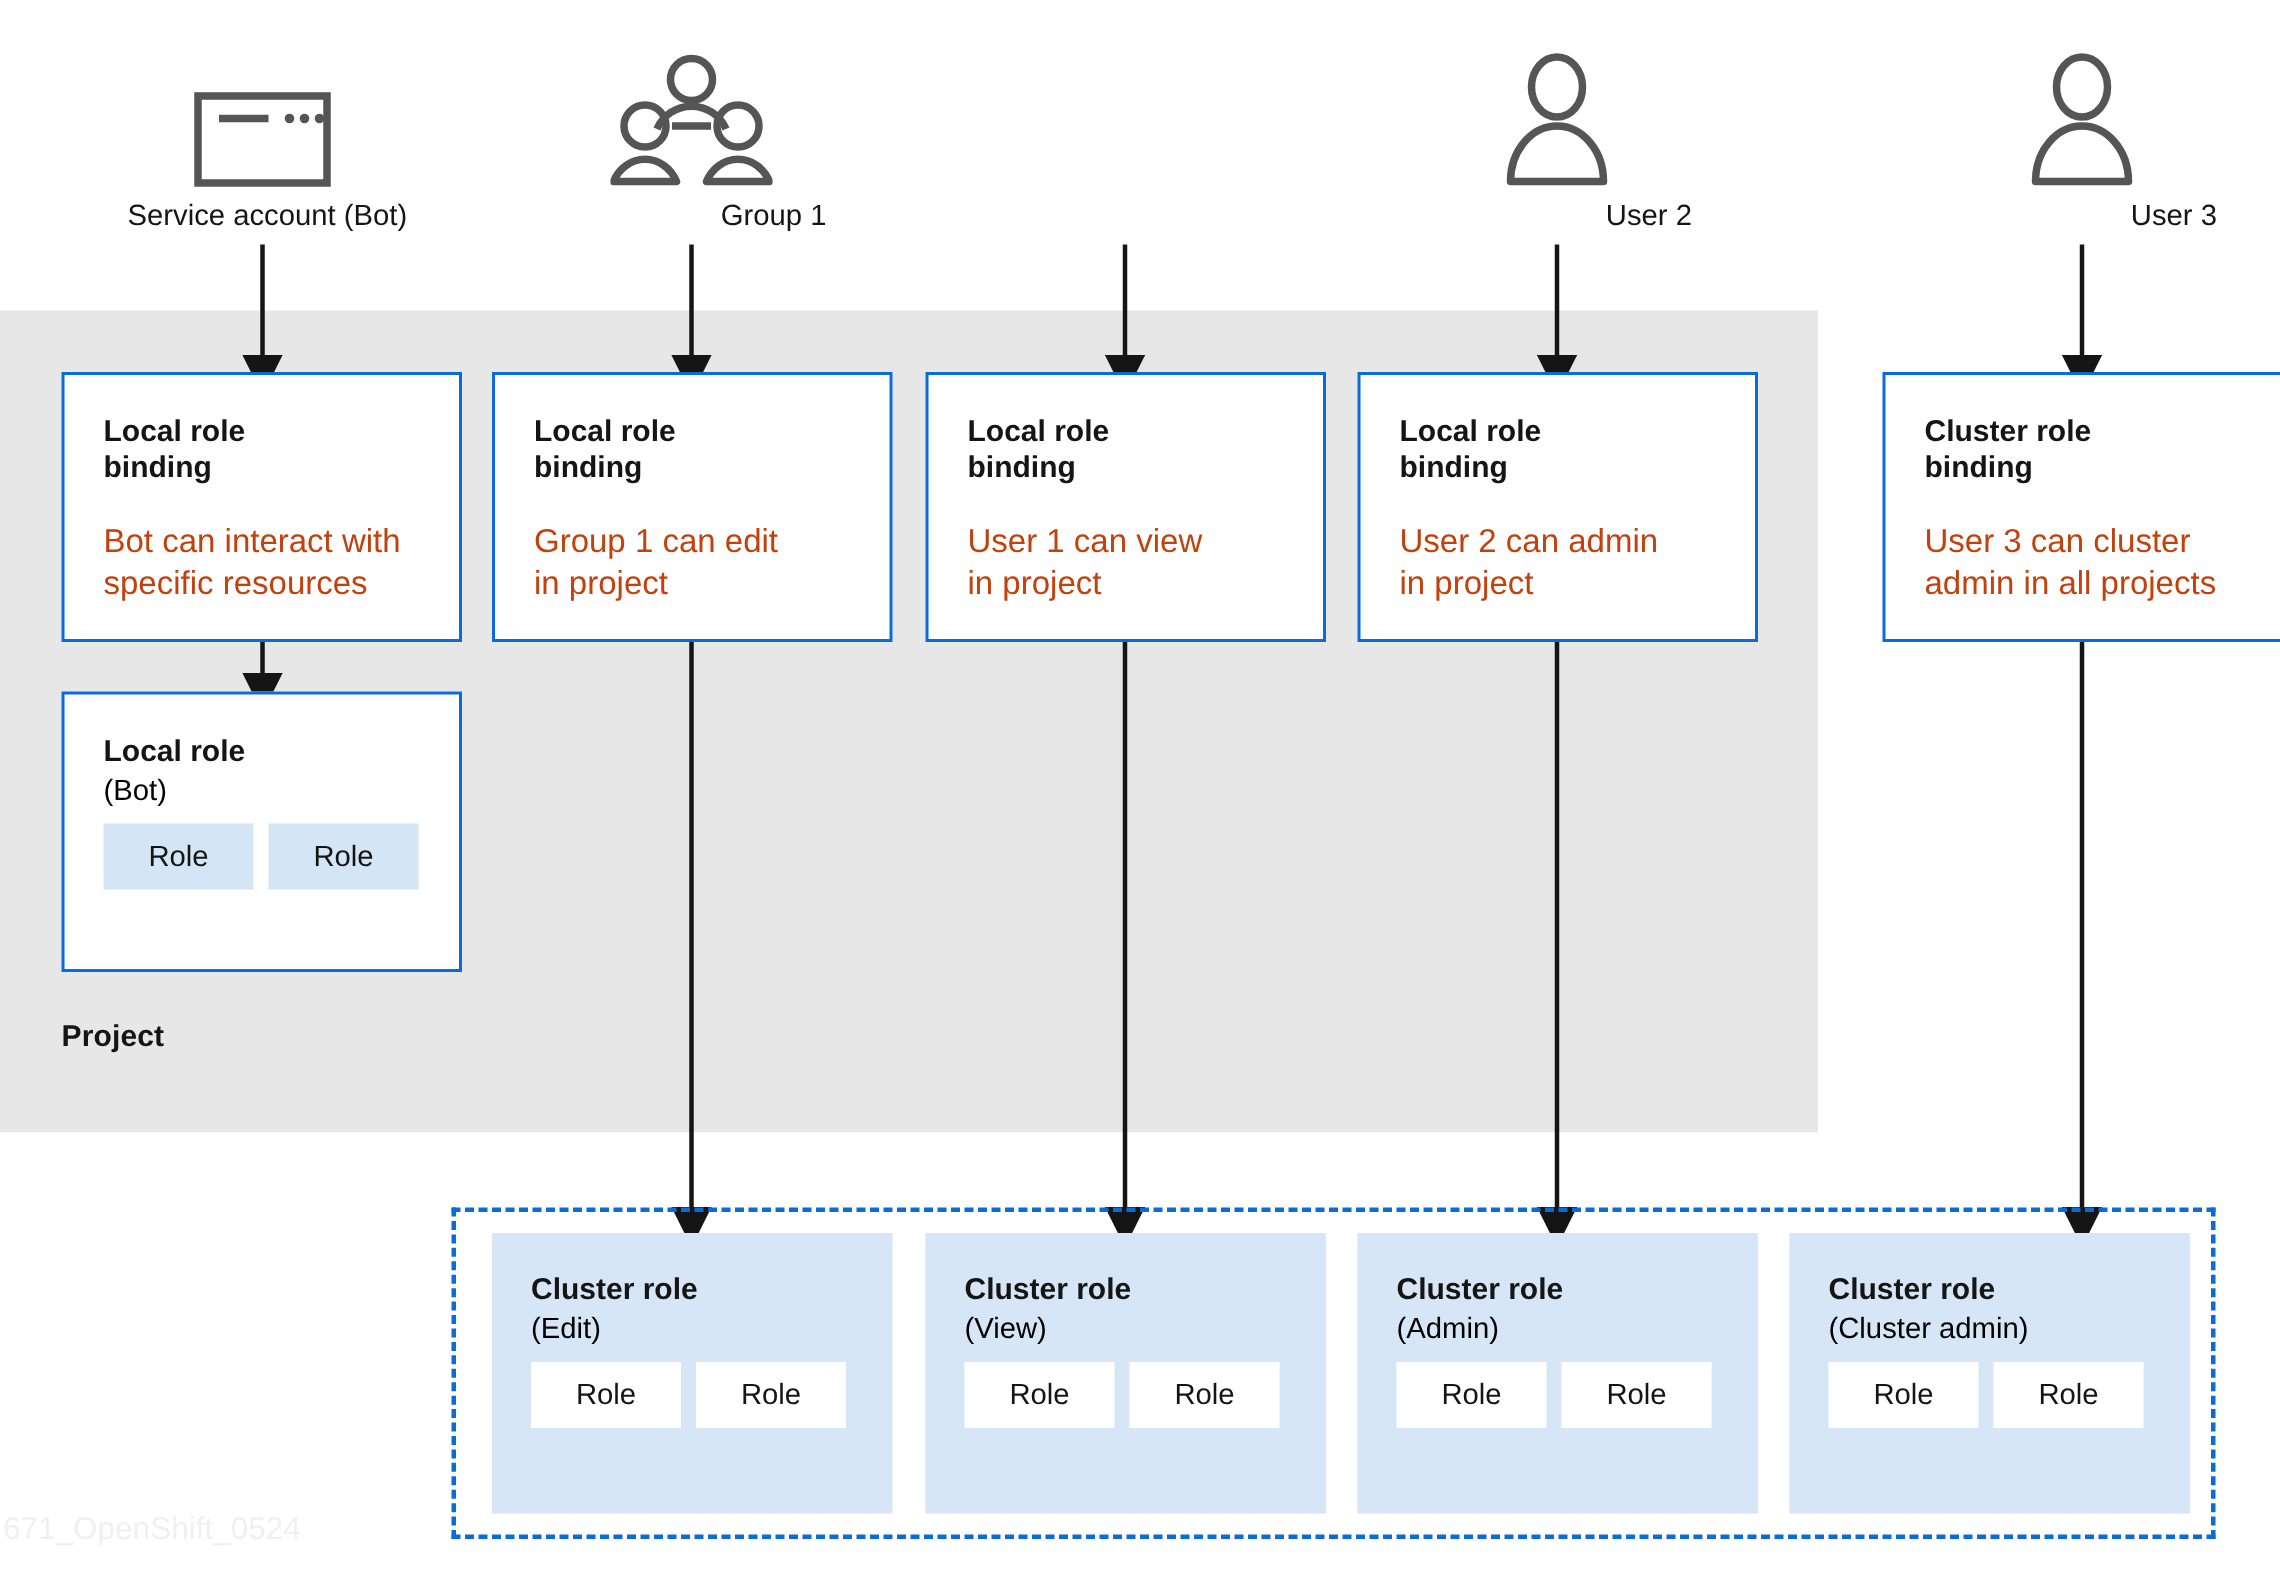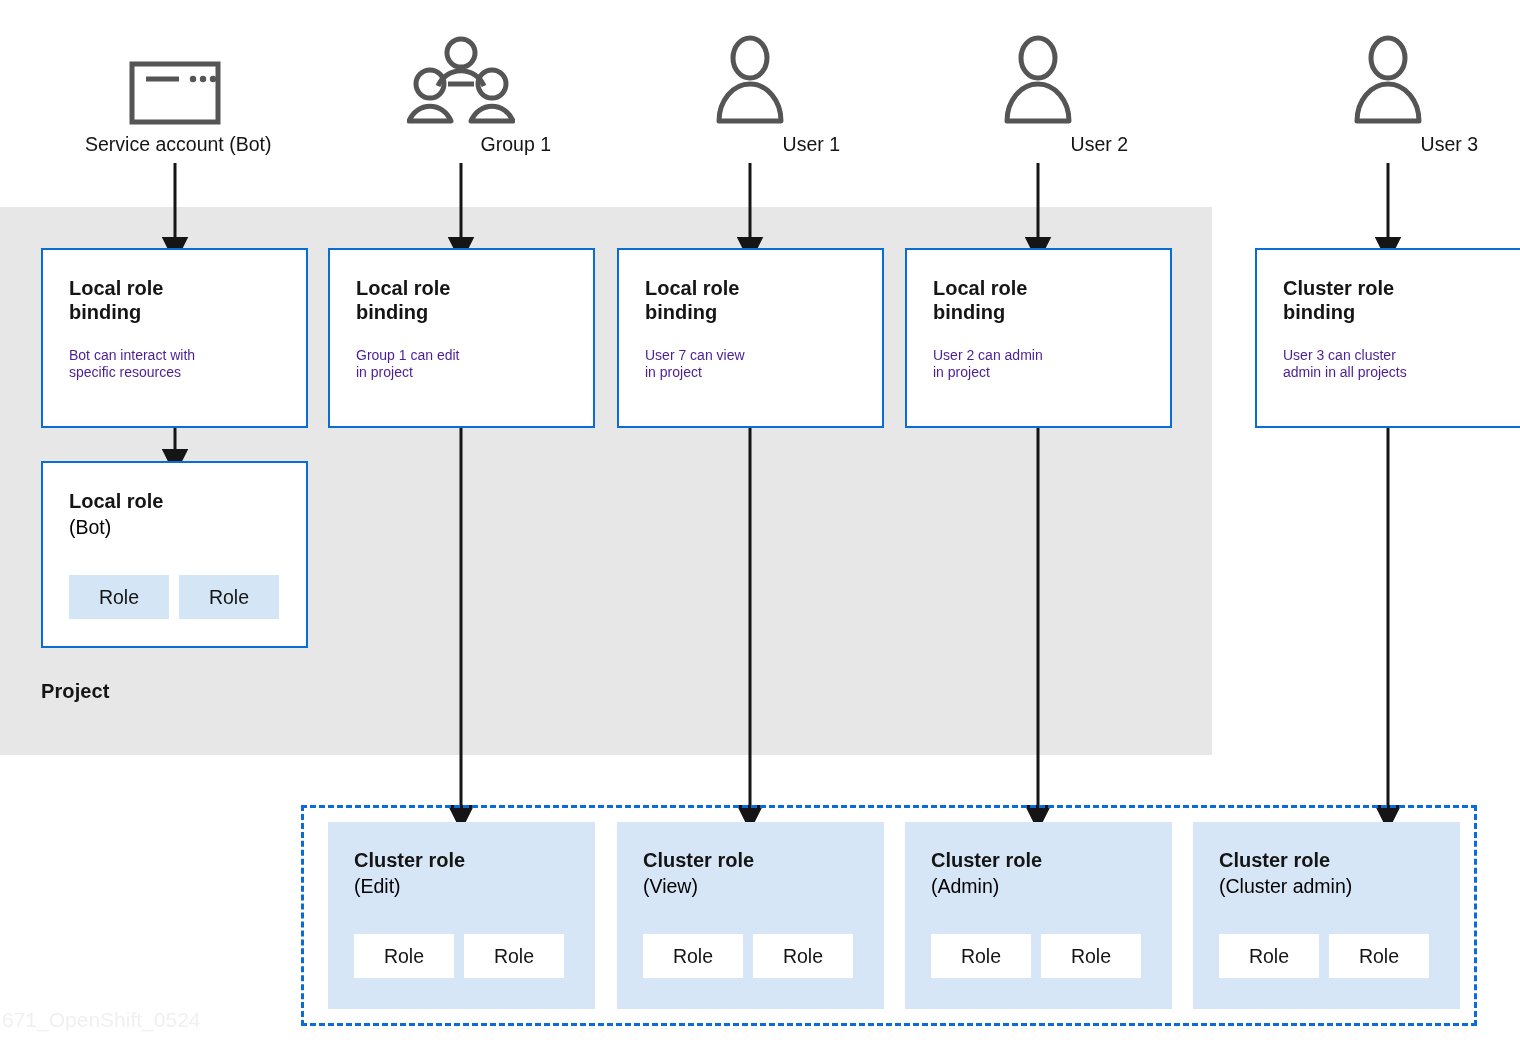--- a/index.html
+++ b/index.html
@@ -211,15 +211,6 @@
     <div class="caption">Group 1</div>
   </div>
 
-  <div class="actor" style="left:660px; top:25px;">
-    <div class="glyph">
-      <svg width="72" height="90" viewBox="0 0 72 90">
-        <ellipse cx="36" cy="23" rx="17" ry="20" fill="none" stroke="#555555" stroke-width="5"></ellipse>
-        <path d="M5 86 A31 37 0 0 1 67 86 Z" fill="none" stroke="#555555" stroke-width="5" stroke-linejoin="round"></path>
-      </svg>
-    </div>
-    <div class="caption">User 1</div>
-  </div>
 
   <div class="actor" style="left:948px; top:25px;">
     <div class="glyph">

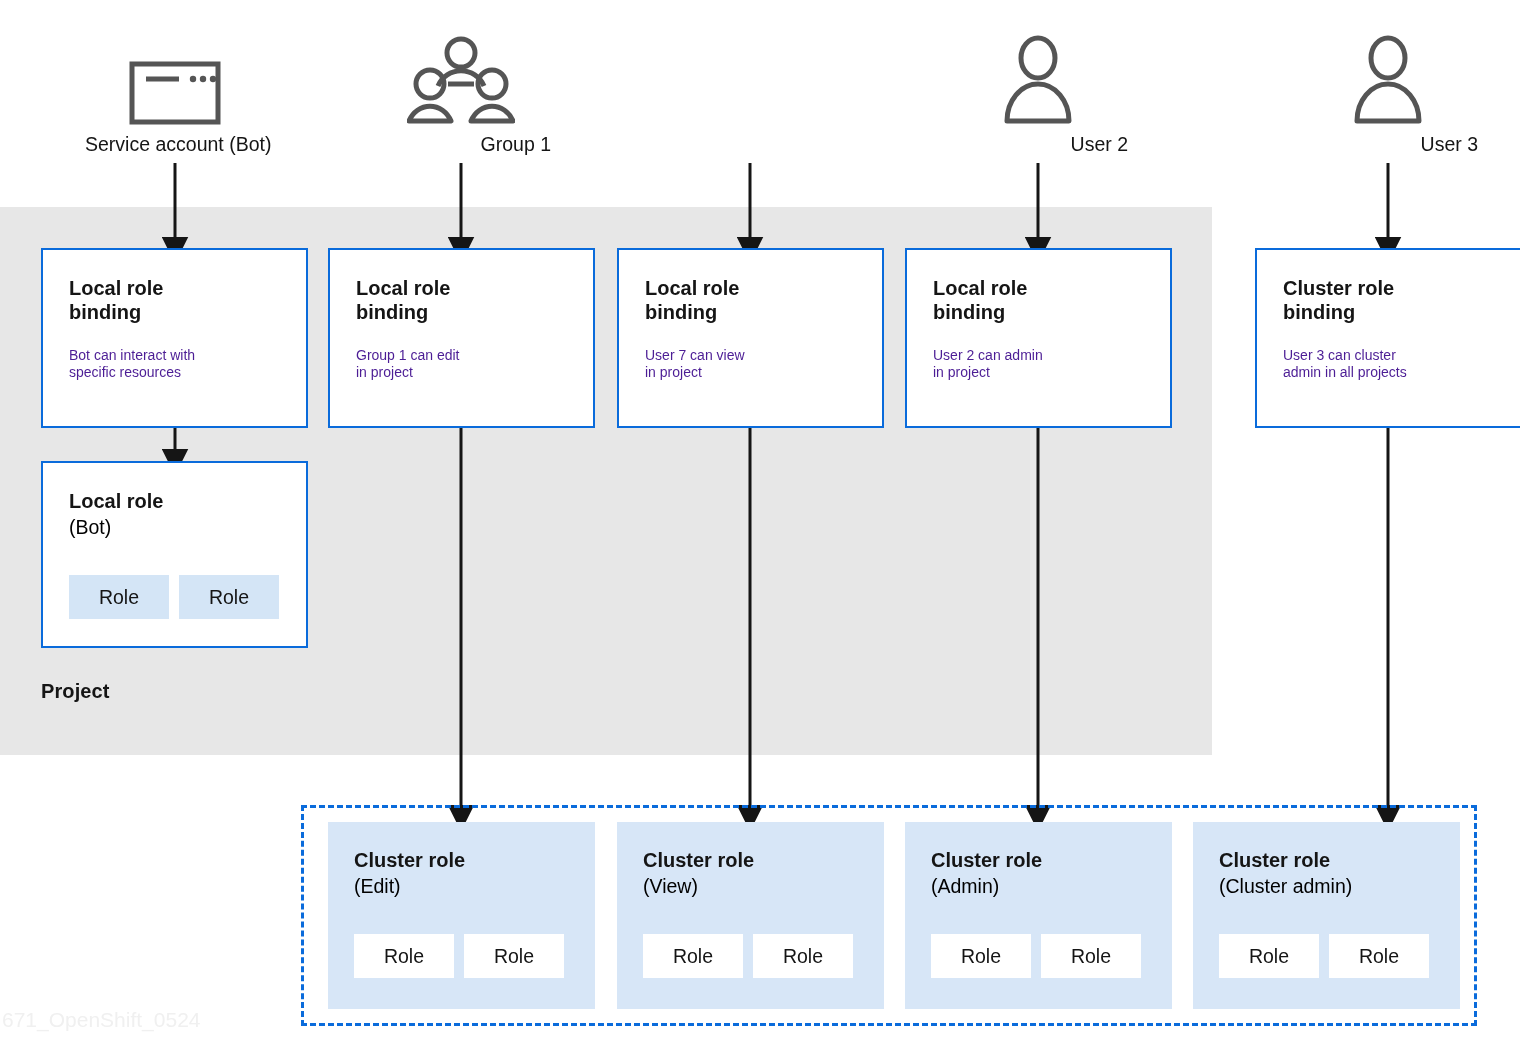--- a/index.html
+++ b/index.html
@@ -84,9 +84,9 @@
   }
   .binding-desc {
     margin-top: 22px;
-    font-size: 14px;
+    font-size: 22px;
     line-height: 1.26;
-    color: #4c1d95;
+    color: #c2410c;
     white-space: pre-line;
   }
 

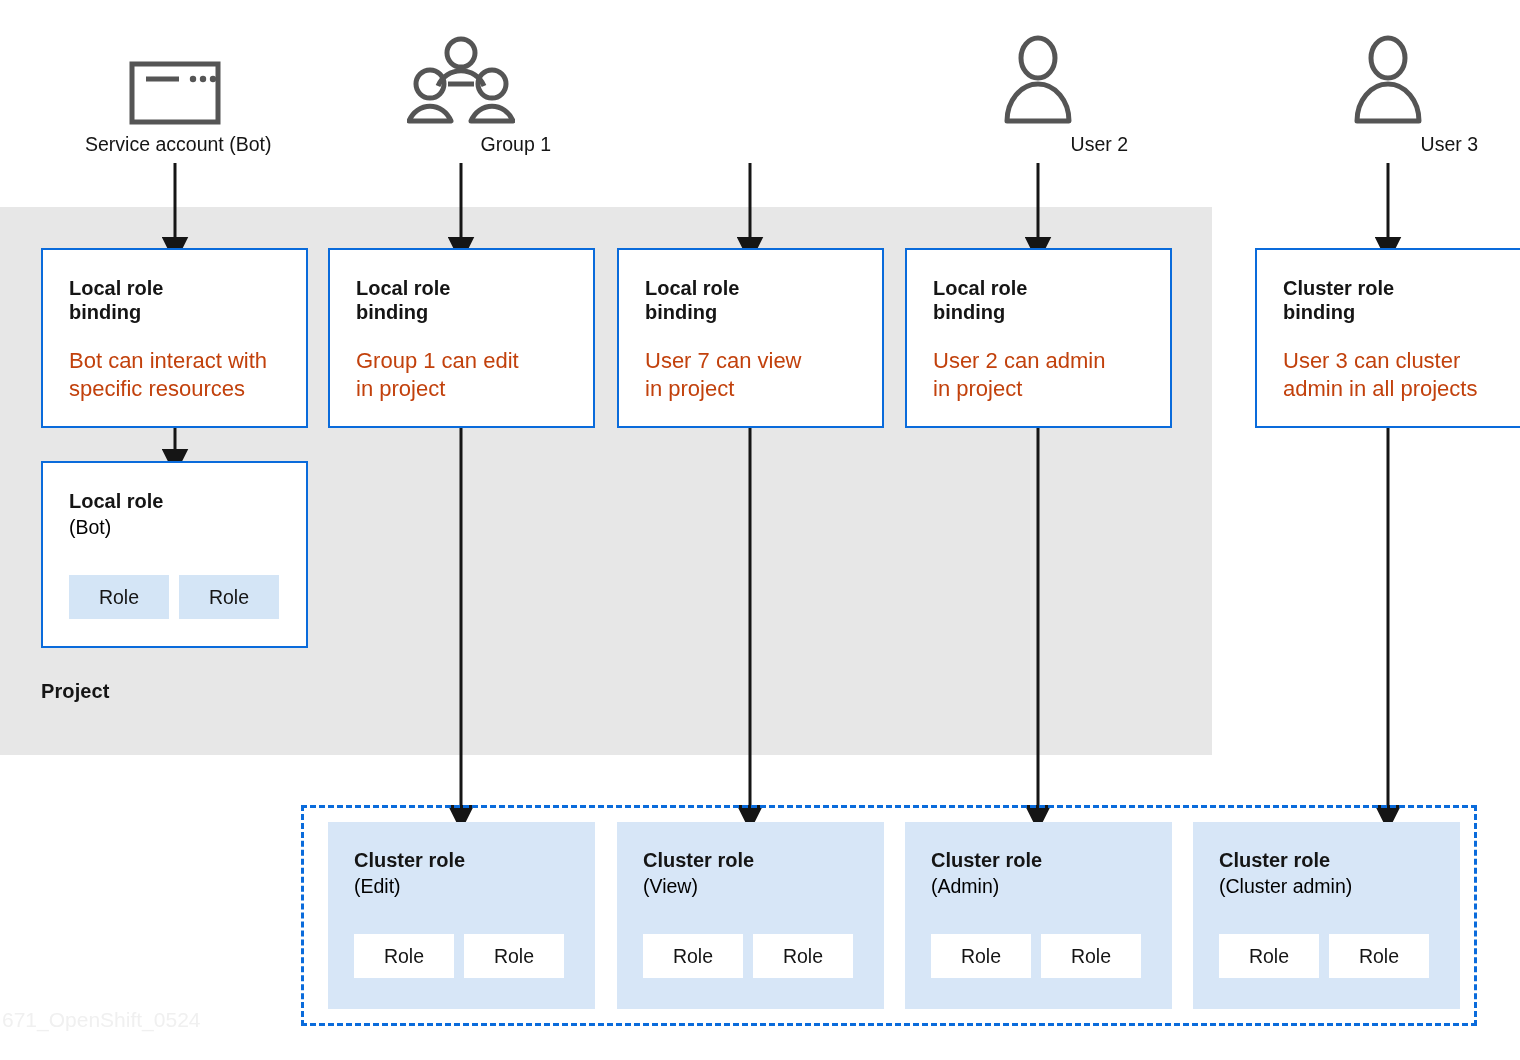--- a/index.html
+++ b/index.html
@@ -249,7 +249,7 @@
   <div class="binding-box" style="left:617px; top:248px; width:267px; height:180px;">
     <div class="binding-title">Local role
 binding</div>
-    <div class="binding-desc">User 7 can view
+    <div class="binding-desc">User 1 can view
 in project</div>
   </div>
 

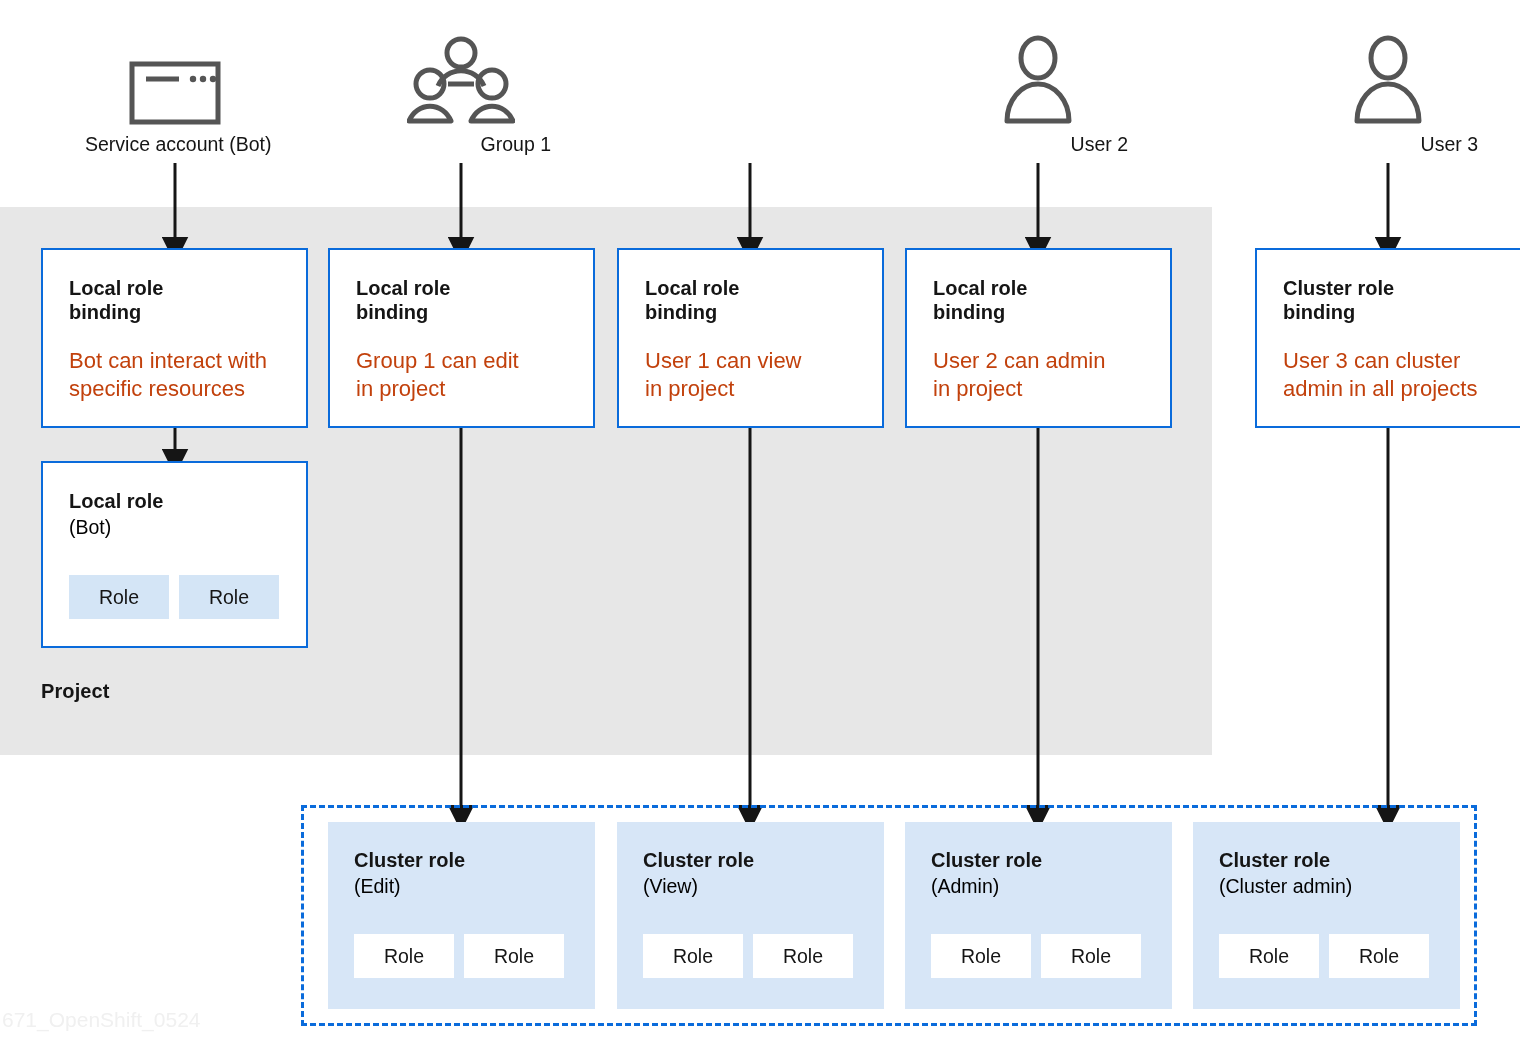--- a/index.html
+++ b/index.html
@@ -113,7 +113,7 @@
   .chip-row {
     display: flex;
     gap: 10px;
-    margin-top: 36px;
+    margin-top: 10px;
   }
   .chip {
     width: 100px;

